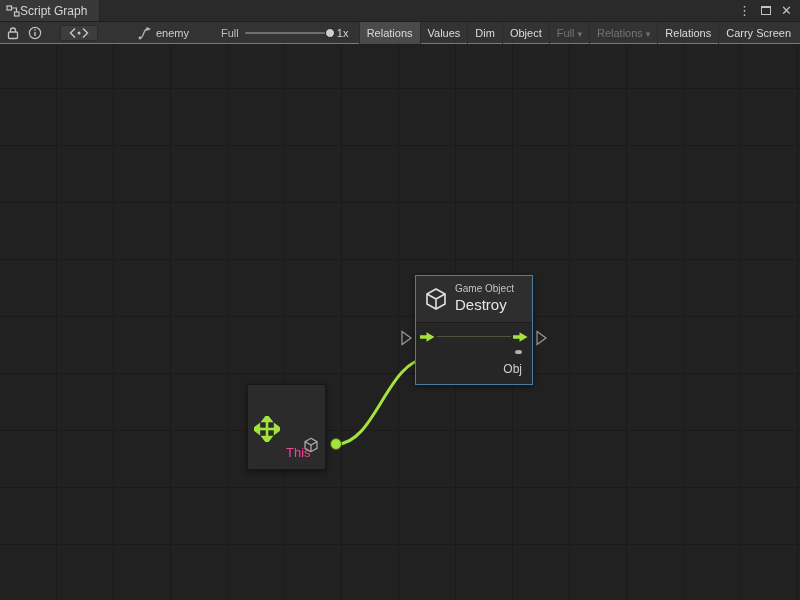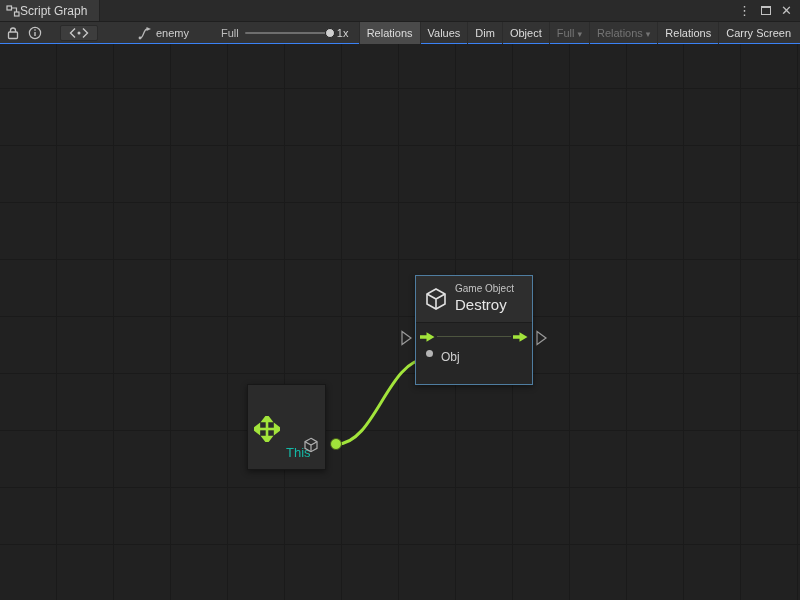--- a/index.html
+++ b/index.html
@@ -59,7 +59,7 @@
   .flow-row { height:28px; display:flex; align-items:center; padding:0 4px;
     border-top:1px solid #1c1c1c; }
   .flow-line { flex:1; height:0; border-top:1px solid #4d553f; margin:0 2px; }
-  .port-row { height:26px; display:flex; align-items:flex-start; gap:8px; padding:0 10px; }
+  .port-row { height:26px; display:flex; align-items:flex-end; gap:8px; padding:0 10px;flex-direction:column; }
   .port-dot { width:7px; height:7px; border-radius:50%; background:#b4b4b4; }
   .port-label { font-size:12px; color:#cfcfcf; }
 

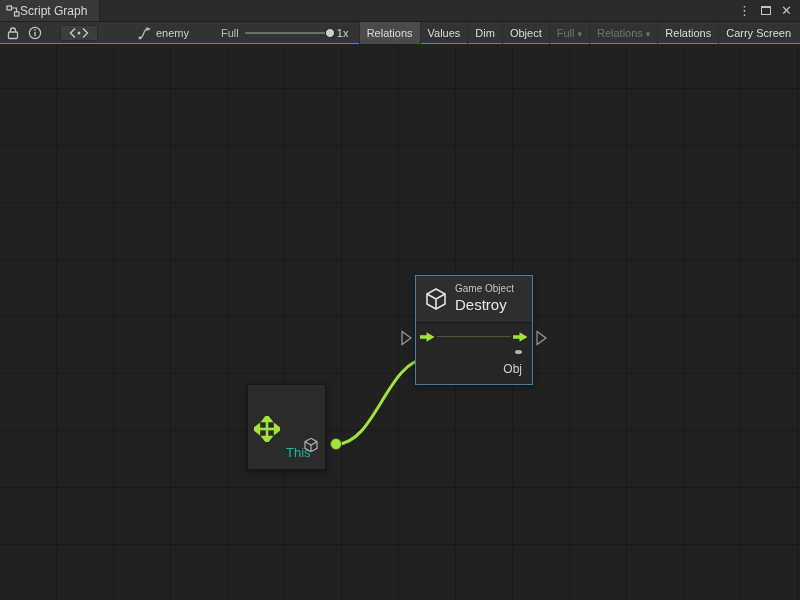--- a/index.html
+++ b/index.html
@@ -66,7 +66,7 @@
   .node-this { left:247px; top:340px; width:79px; height:86px;
     background:#2b2b2b; border:1px solid #171717; }
   .nt-row { display:flex; align-items:center; gap:6px; padding:12px 6px 0 6px; }
-  .nt-title { font-size:13px; color:#14b8a6;margin-top:48px; }
+  .nt-title { font-size:13px; color:#ec4899;margin-top:48px; }
   .nt-cube { position:absolute; right:6px; bottom:16px; }
 </style>
 </head>

